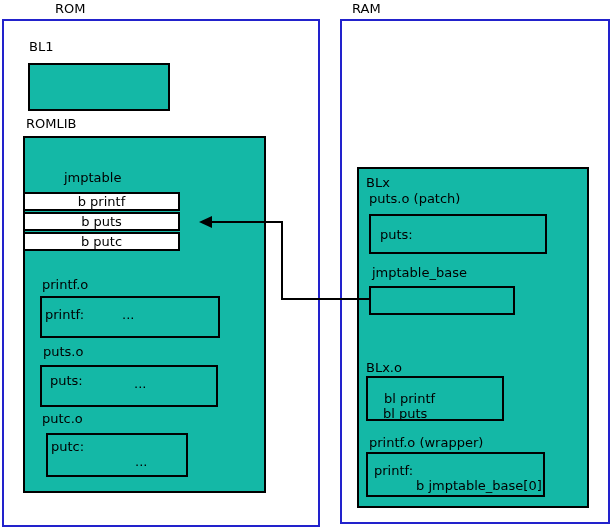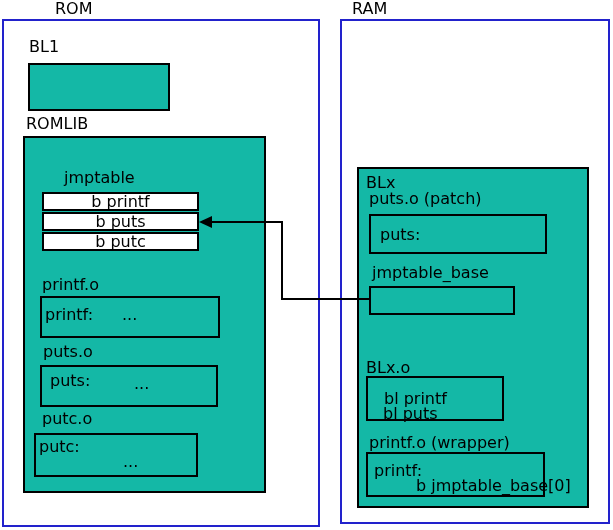--- a/index.html
+++ b/index.html
@@ -10,7 +10,7 @@
     height: 530px;
     background: #ffffff;
     font-family: "DejaVu Sans", sans-serif;
-    font-size: 16px;
+    font-size: 13px;
     color: #000;
     overflow: hidden;
   }

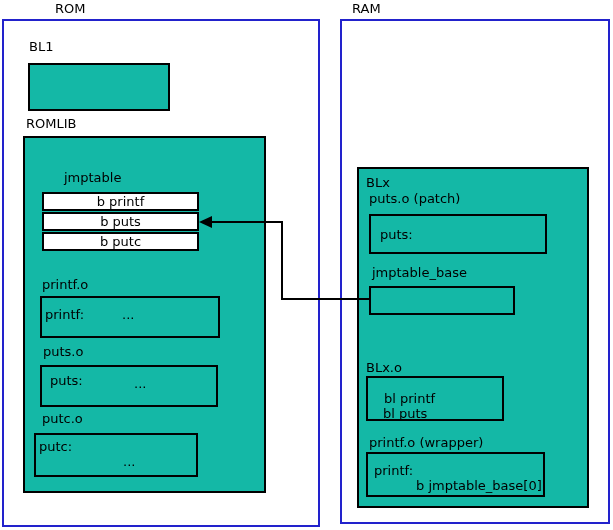--- a/index.html
+++ b/index.html
@@ -68,7 +68,7 @@
   <div class="bbox" style="left:23px; top:136px; width:243px; height:357px;"></div>
 
   <div class="lbl" style="left:47px; top:170px;margin-left:17px;">jmptable</div>
-  <div style="position:absolute; left:42px; top:192px; width:175px; height:60px;">
+  <div style="position:absolute; left:23px; top:192px; width:175px; height:60px;">
     <div class="jrow" style="top:0;">b printf</div>
     <div class="jrow" style="top:20px;">b puts</div>
     <div class="jrow" style="top:40px;">b putc</div>

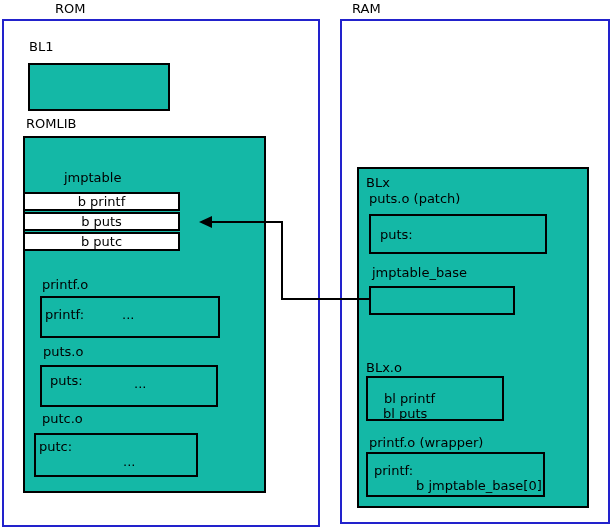--- a/index.html
+++ b/index.html
@@ -87,7 +87,7 @@
   </div>
 
   <div class="lbl" style="left:42px; top:411px;">putc.o</div>
-  <div class="bbox" style="left:34px; top:433px; width:164px; height:44px;">
+  <div class="bbox" style="left:46px; top:433px; width:142px; height:44px;">
     <div class="in" style="left:3px; top:4px;">putc:</div>
     <div class="in" style="left:87px; top:19px;">...</div>
   </div>

